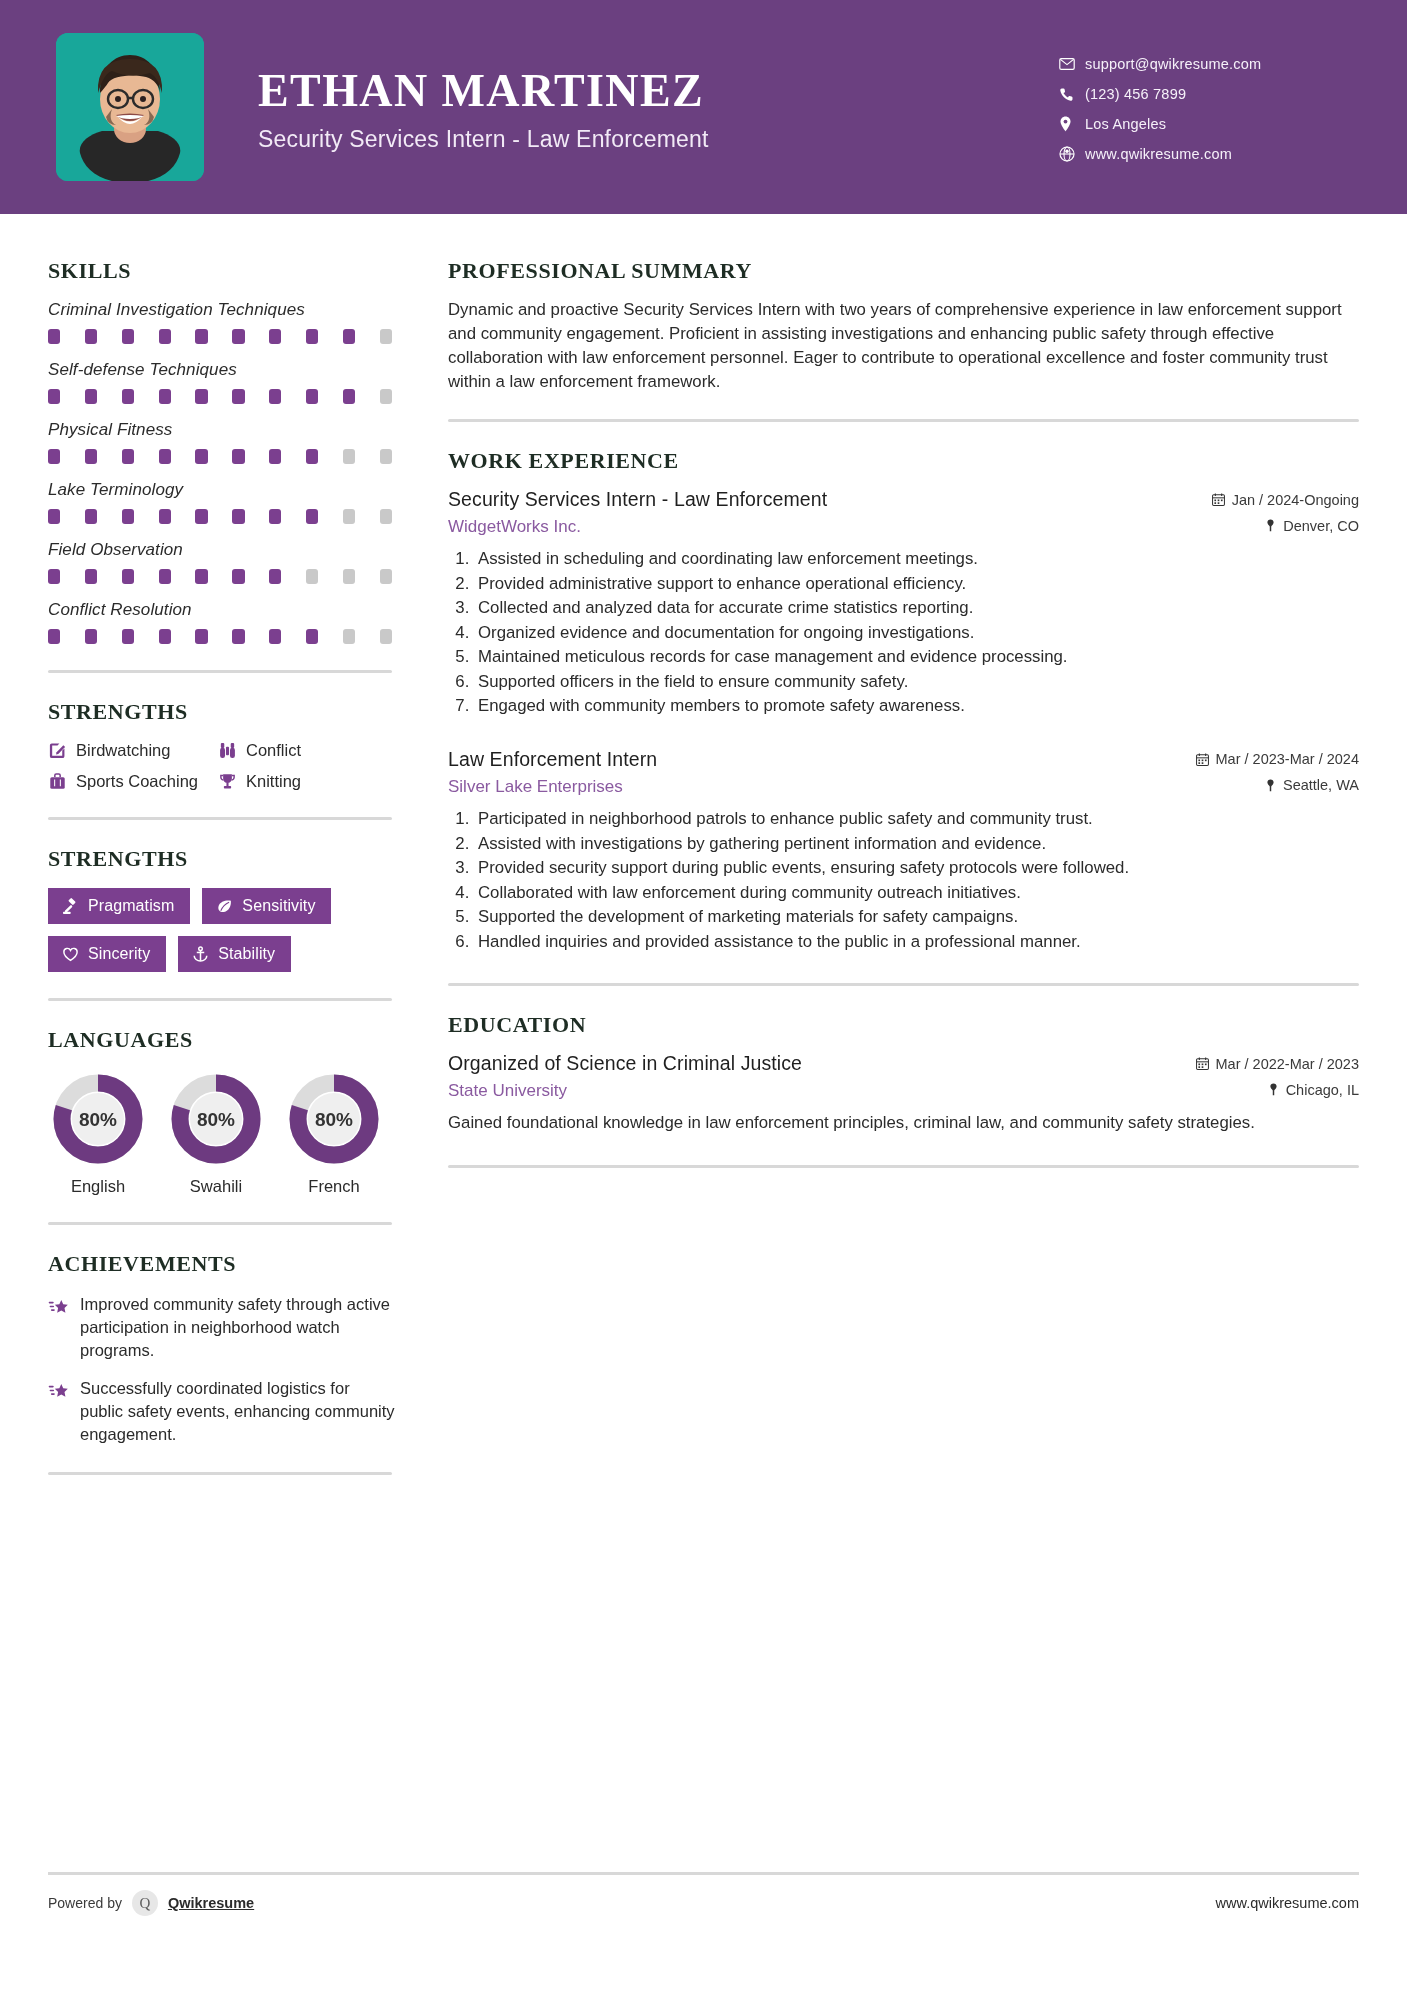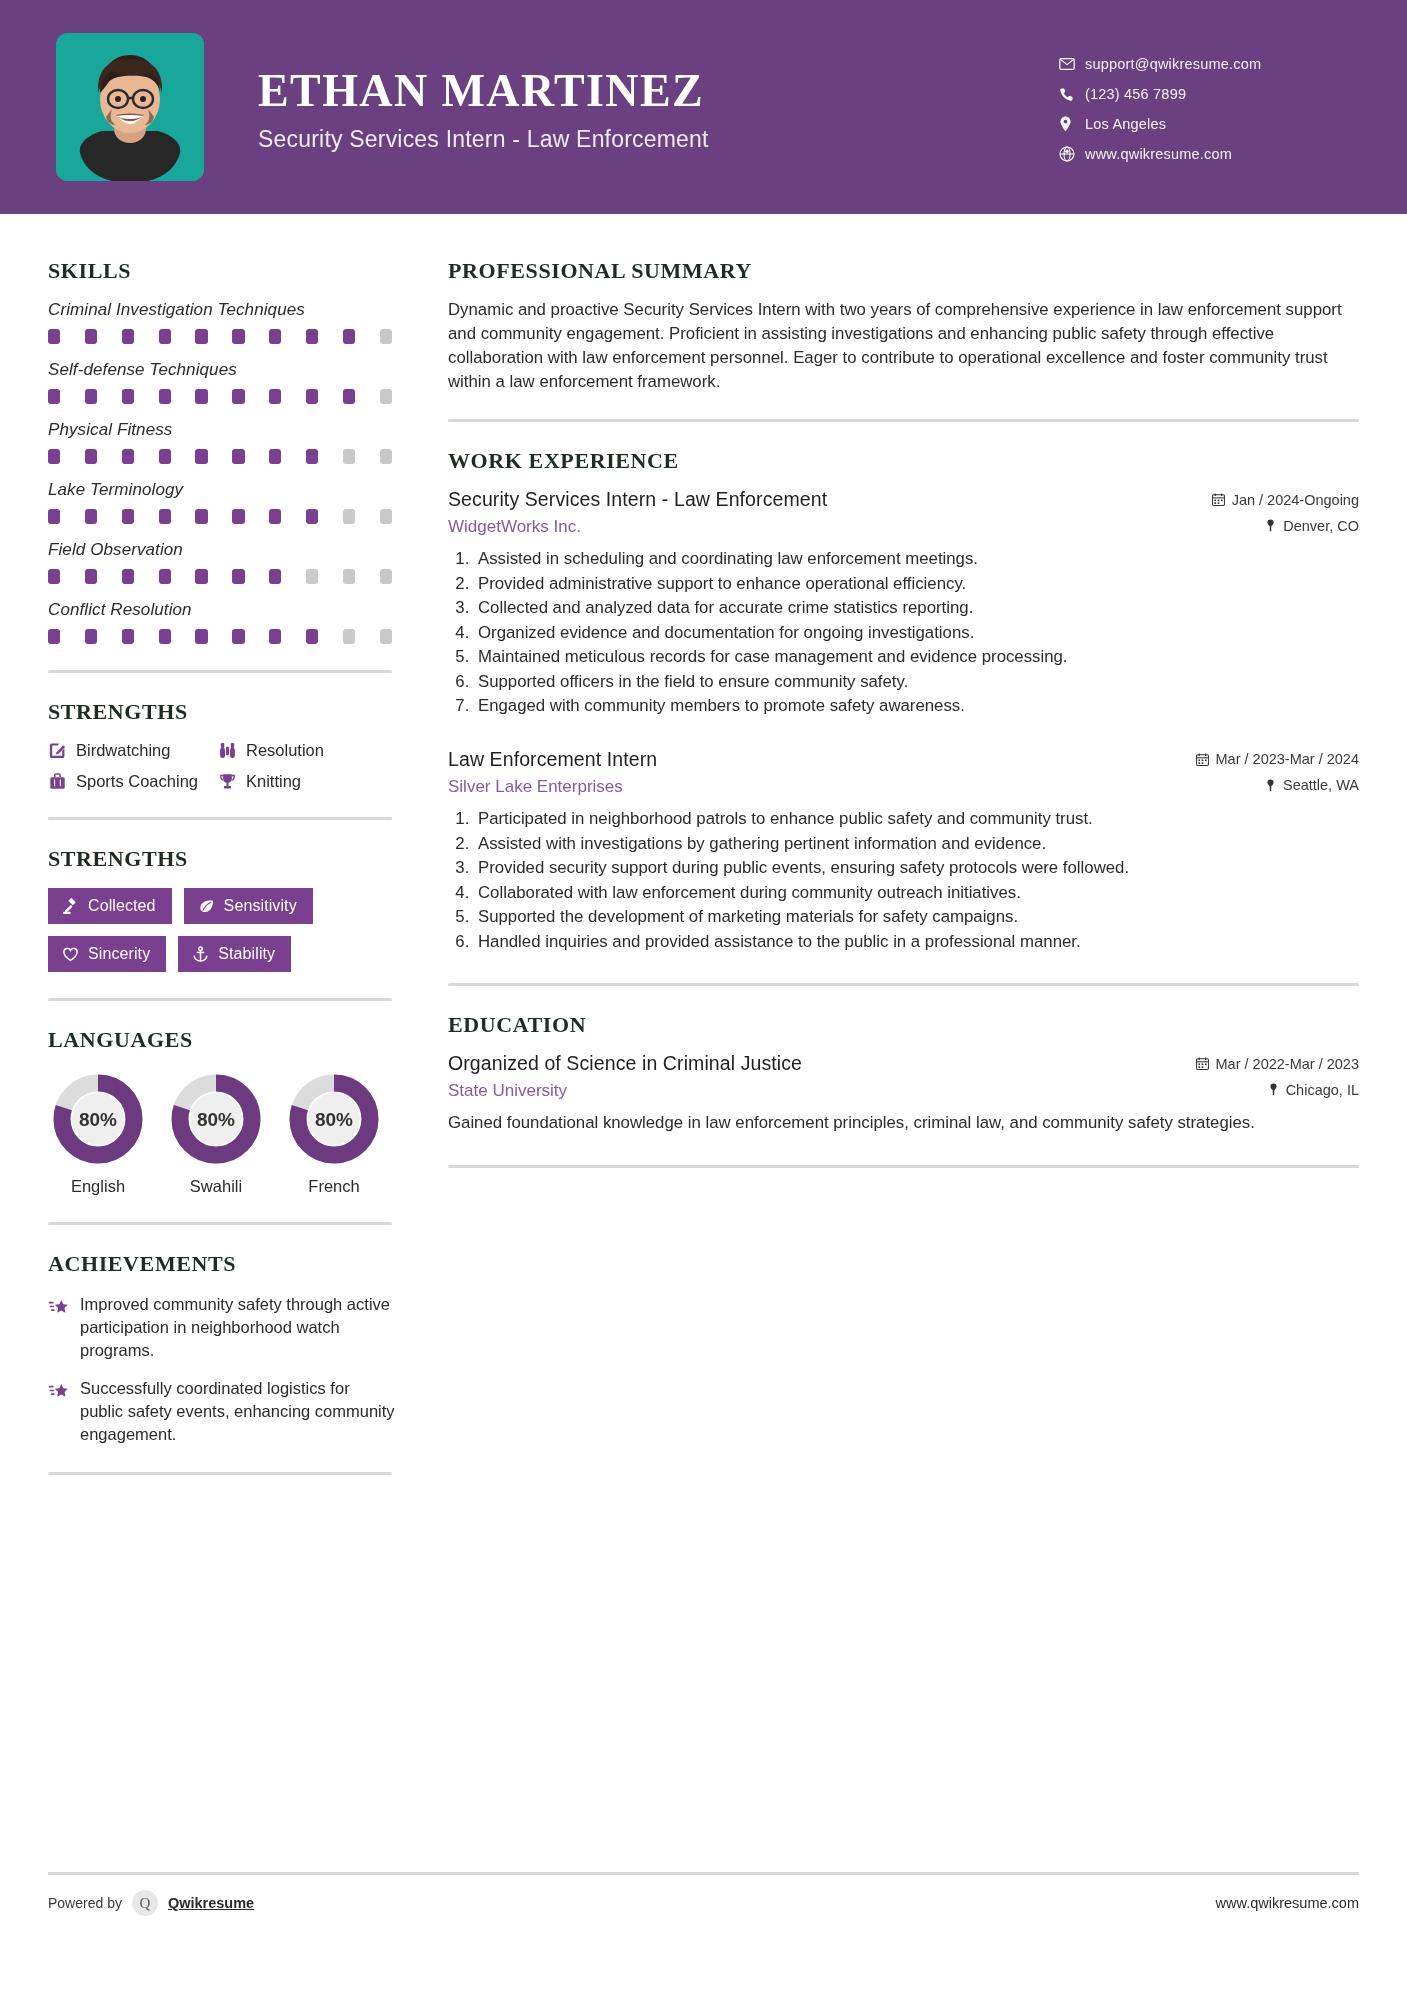--- a/index.html
+++ b/index.html
@@ -515,7 +515,7 @@
                   <rect x="8.4" y="6" width="3.2" height="9" rx="1" fill="currentColor"></rect>
                 </svg>
               </span>
-              <span>Resolution</span>
+              <span>Conflict</span>
             </div>
             <div class="int-item">
               <span class="int-ico">

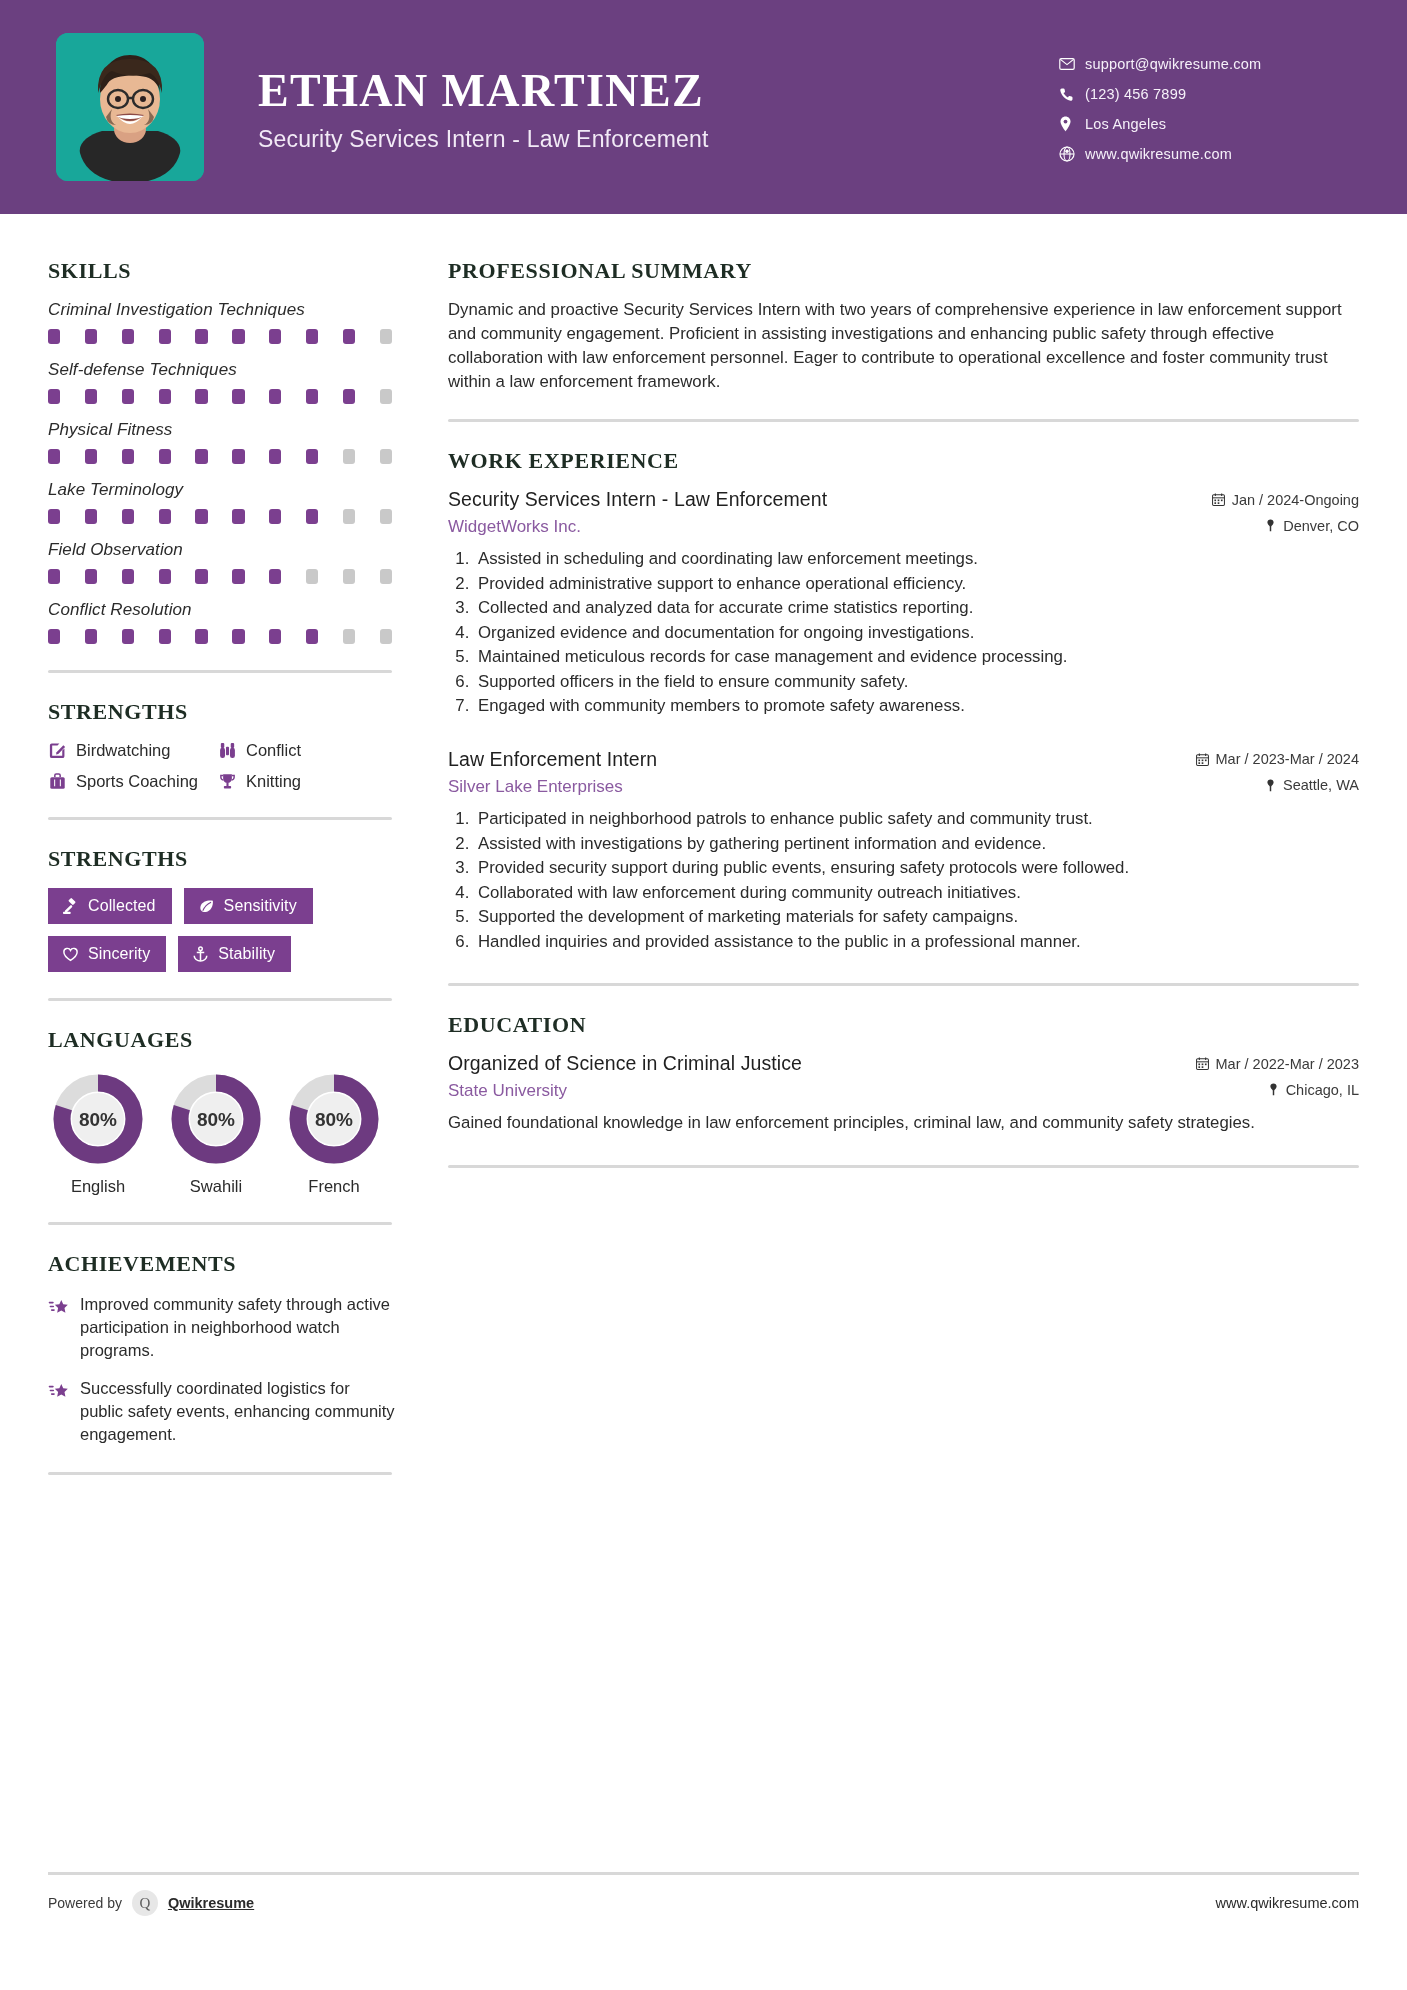--- a/index.html
+++ b/index.html
@@ -556,7 +556,7 @@
                   <rect x="1.2" y="16.2" width="9" height="2.6" rx="0.9" fill="#ffffff"></rect>
                 </svg>
               </span>
-              <span>Collected</span>
+              <span>Pragmatism</span>
             </div>
             <div class="badge">
               <span>

